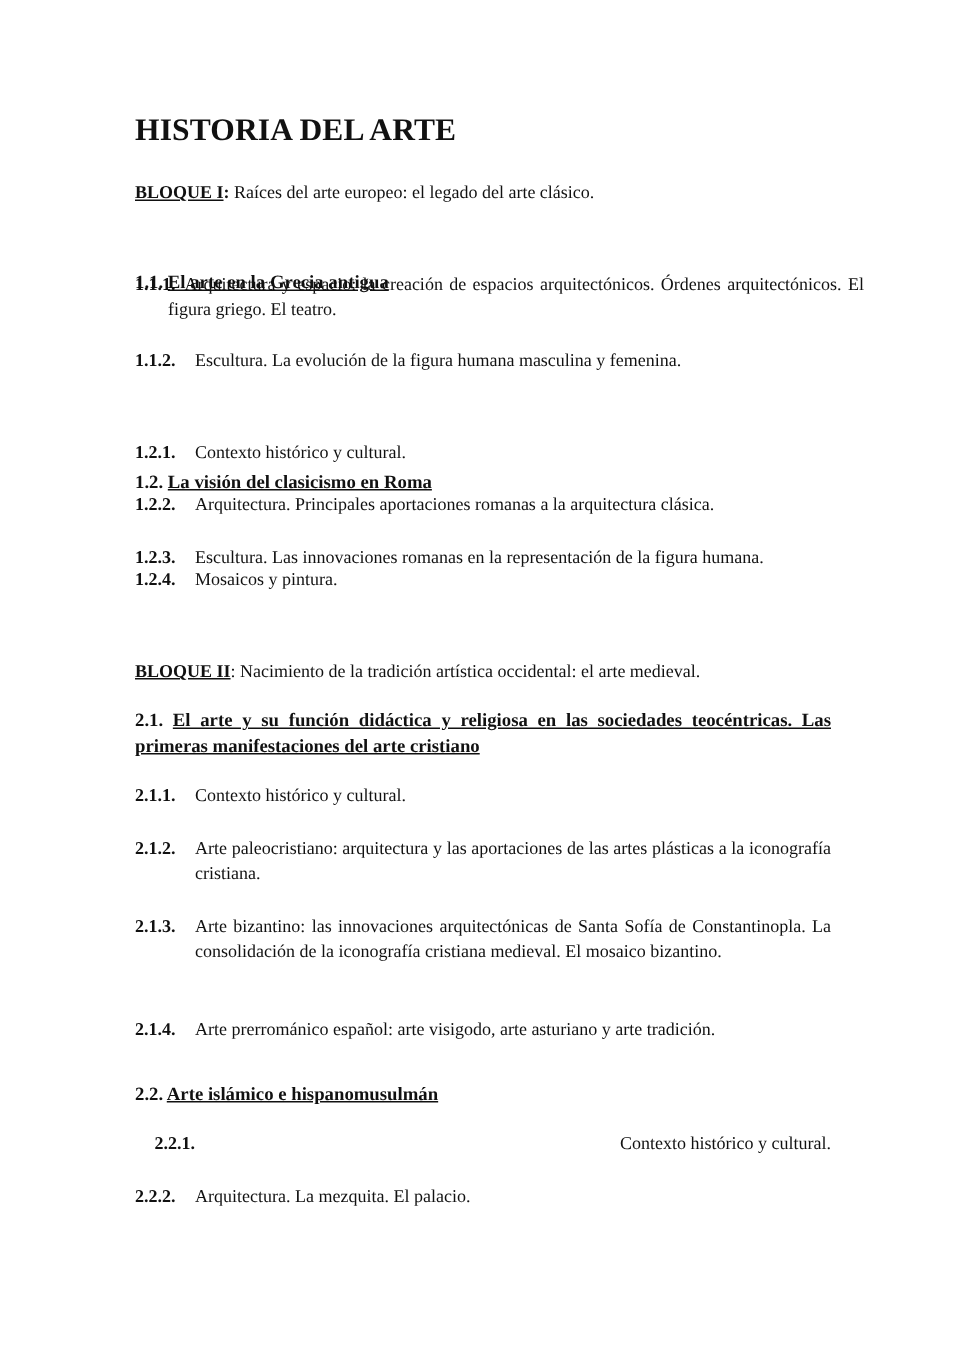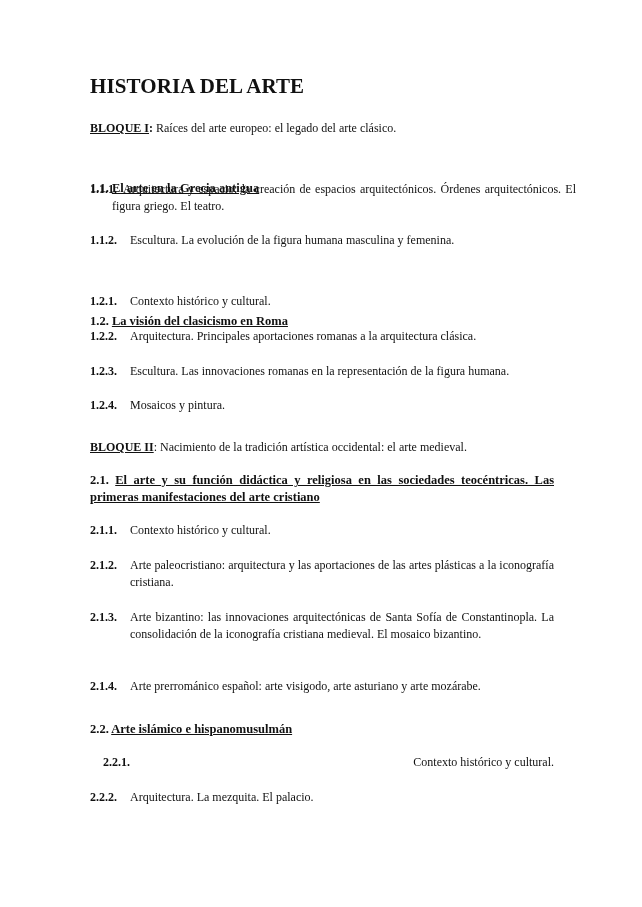--- a/index.html
+++ b/index.html
@@ -121,7 +121,7 @@
     <span class="txt">Escultura. Las innovaciones romanas en la representación de la figura humana.</span>
   </div>
 
-  <div class="abs item" style="top:397px;">
+  <div class="abs item" style="top:378px;">
     <span class="num">1.2.4.</span>
     <span class="txt">Mosaicos y pintura.</span>
   </div>

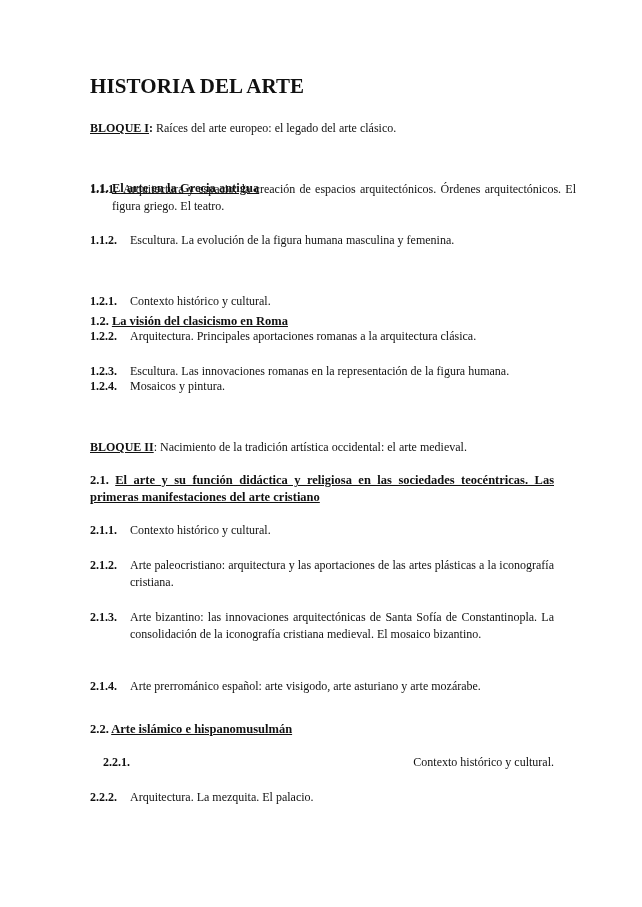--- a/index.html
+++ b/index.html
@@ -152,7 +152,7 @@
 
   <div class="abs item" style="top:678px;">
     <span class="num">2.1.4.</span>
-    <span class="txt">Arte prerrománico español: arte visigodo, arte asturiano y arte mozárabe.</span>
+    <span class="txt">Arte prerrománico español: arte visigodo, arte asturiano y arte tradición.</span>
   </div>
 
   <div class="abs section" style="top:721px;">

